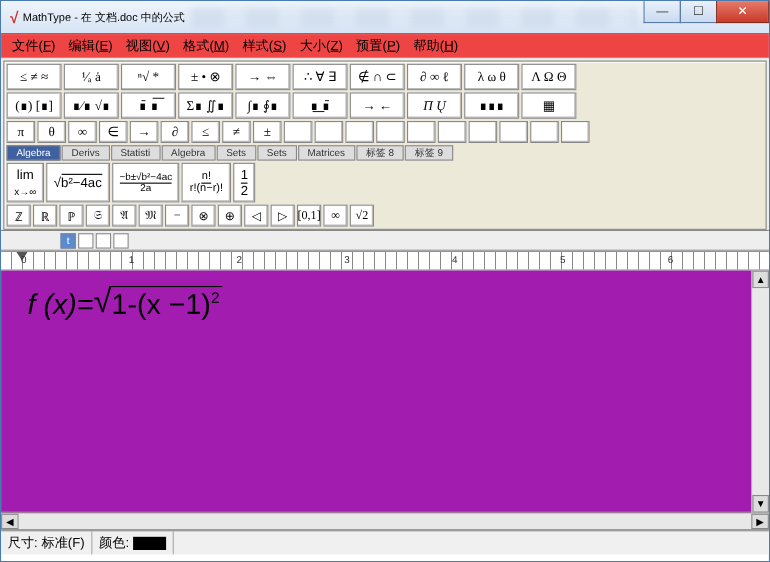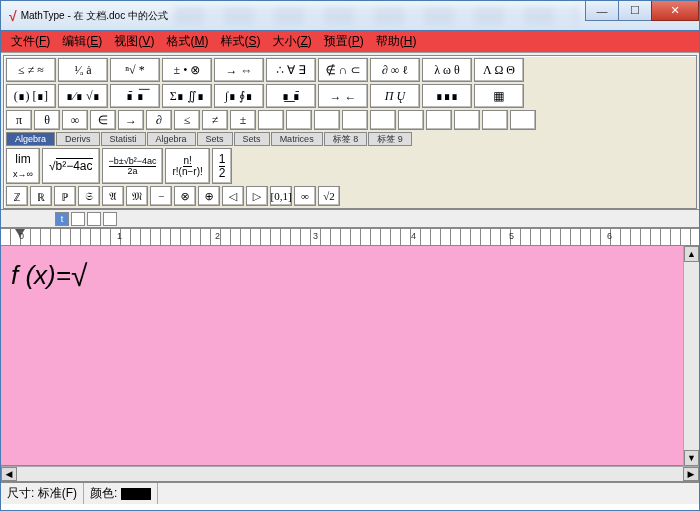--- a/index.html
+++ b/index.html
@@ -50,7 +50,7 @@
   .ruler .marker { position:absolute; top:0; width:0; height:0; border-left:5px solid transparent; border-right:5px solid transparent; border-top:8px solid #555;}
   
   
-  .editor { height: 220px; background:#f9a8d4; padding: 14px 10px; overflow:auto; position:relative; border-bottom:1px solid #888;}
+  .editor { height: 220px; background:#a21caf; padding: 14px 24px; overflow:auto; position:relative; border-bottom:1px solid #888;}
   .formula { font-family: "Times New Roman", serif; font-style:italic; font-size:26px; display:flex; align-items:center; }
   .sqrt { display:inline-flex; align-items:flex-start; }
   .surd { font-style:normal; font-size:30px; line-height:1; margin-right:-2px;}

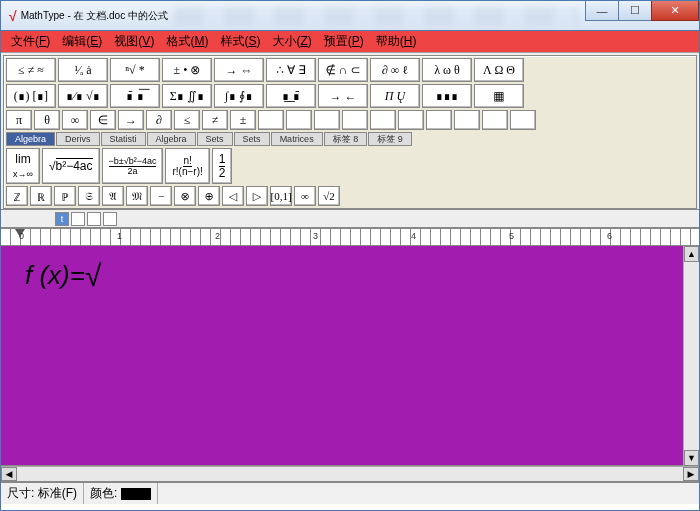--- a/index.html
+++ b/index.html
@@ -215,6 +215,9 @@
     <span>f (x)=</span>
     <span class="sqrt">
       <span class="surd">√</span>
+      <span class="rad">
+        <span style="font-style:normal">1-(x −1)</span><span class="sup">2</span>
+      </span>
     </span>
   </div>
 </div>

